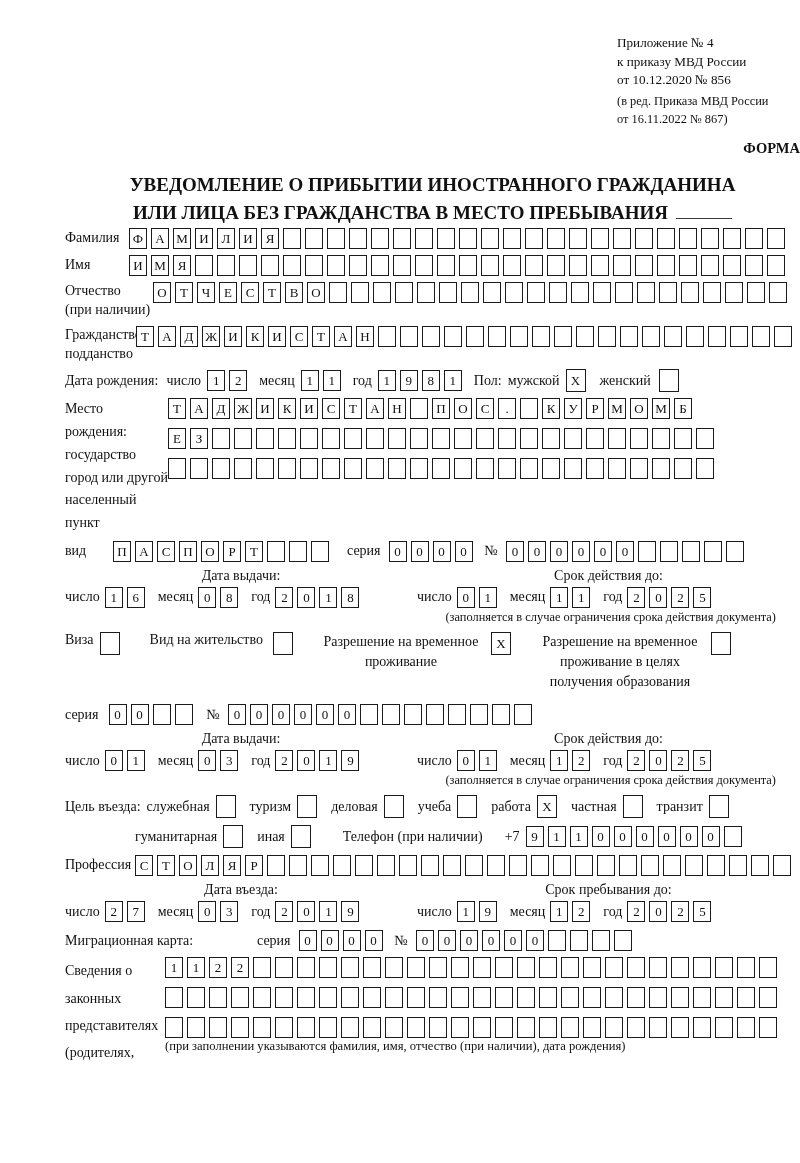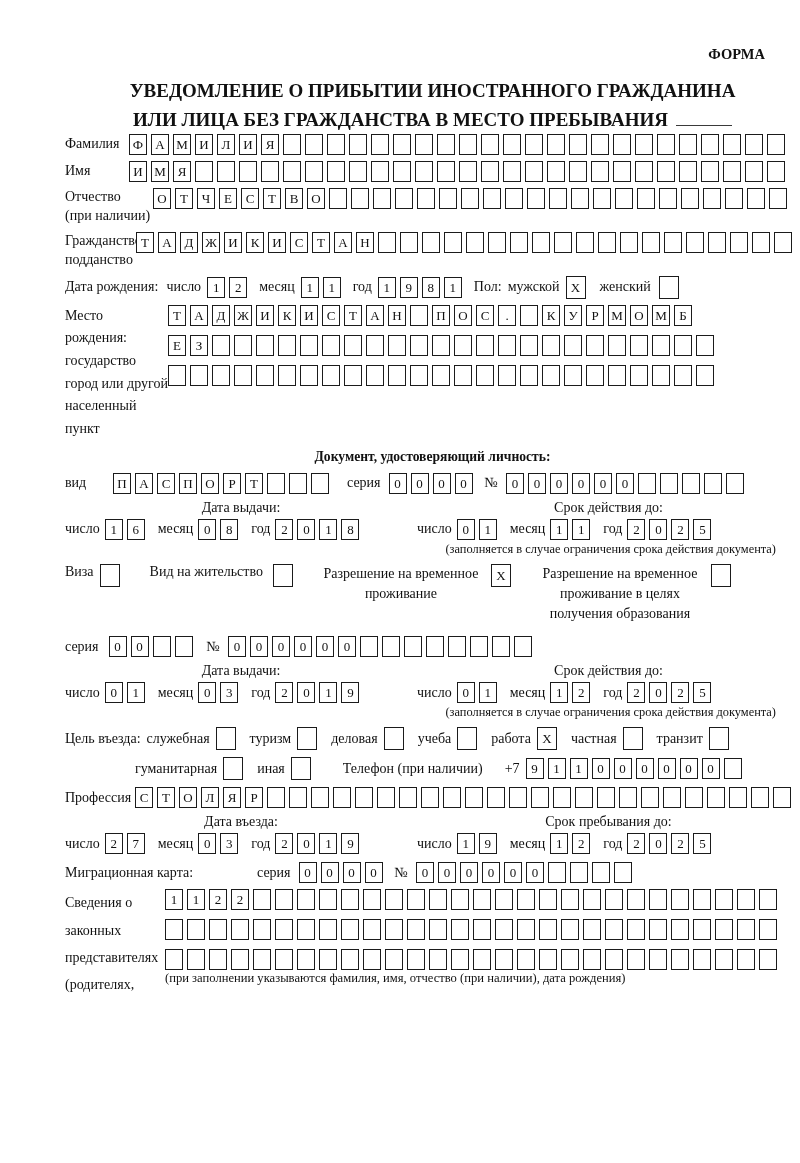--- a/index.html
+++ b/index.html
@@ -66,6 +66,15 @@
 
 <div class="page">
 
+  <div class="appendix">
+    <div>Приложение № 4</div>
+    <div>к приказу МВД России</div>
+    <div>от 10.12.2020 № 856</div>
+    <div class="rev">
+      <div>(в ред. Приказа МВД России</div>
+      <div>от 16.11.2022 № 867)</div>
+    </div>
+  </div>
 
   <div class="forma">ФОРМА</div>
 

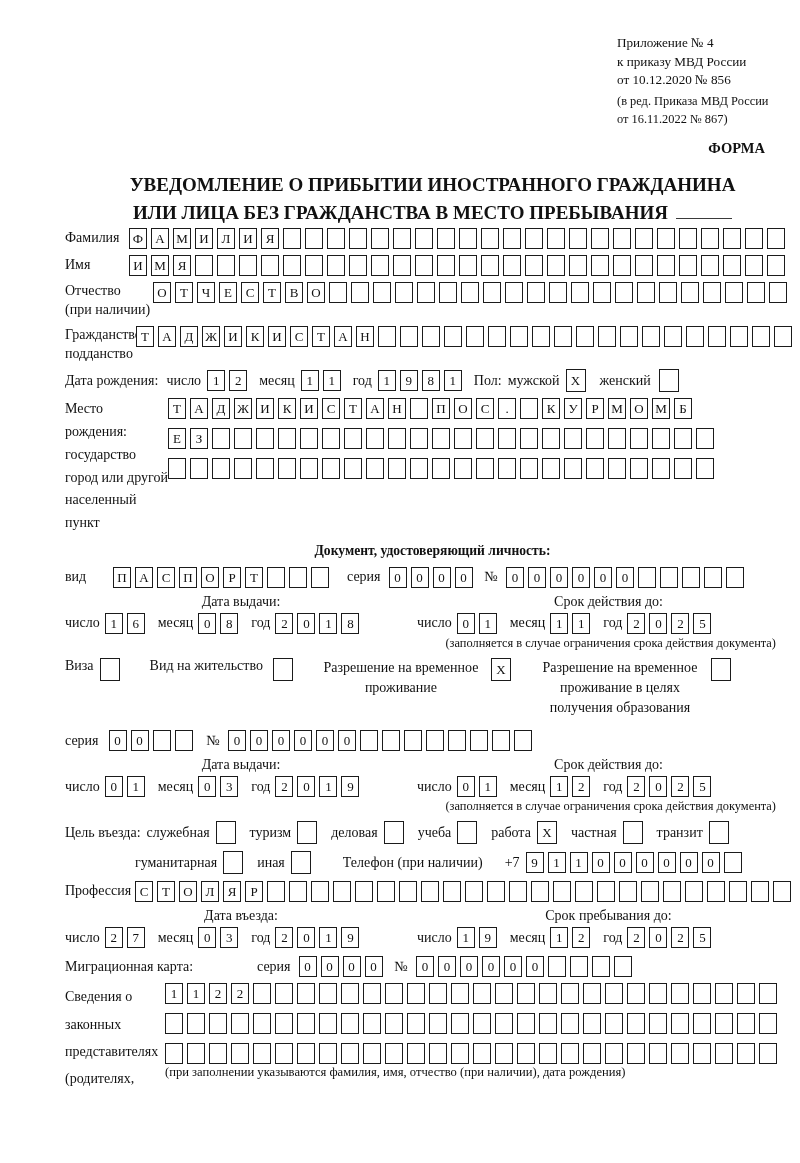--- a/index.html
+++ b/index.html
@@ -17,7 +17,7 @@
   
   .appendix{margin-left:552px;font-size:13.2px;line-height:1.42;}
   .appendix .rev{font-size:12.4px;margin-top:3px;line-height:1.4;}
-  .forma{margin-top:12px;text-align:right;padding-right:35px;font-weight:bold;font-size:14.5px;}
+  .forma{margin-top:12px;text-align:right;font-weight:bold;font-size:14.5px;}
 
   .title{margin-top:14px;text-align:center;font-weight:bold;font-size:19px;line-height:1.5;}
   .blankline{display:inline-block;width:56px;border-bottom:1.6px solid #3a3a3a;margin-left:8px;height:12px;}

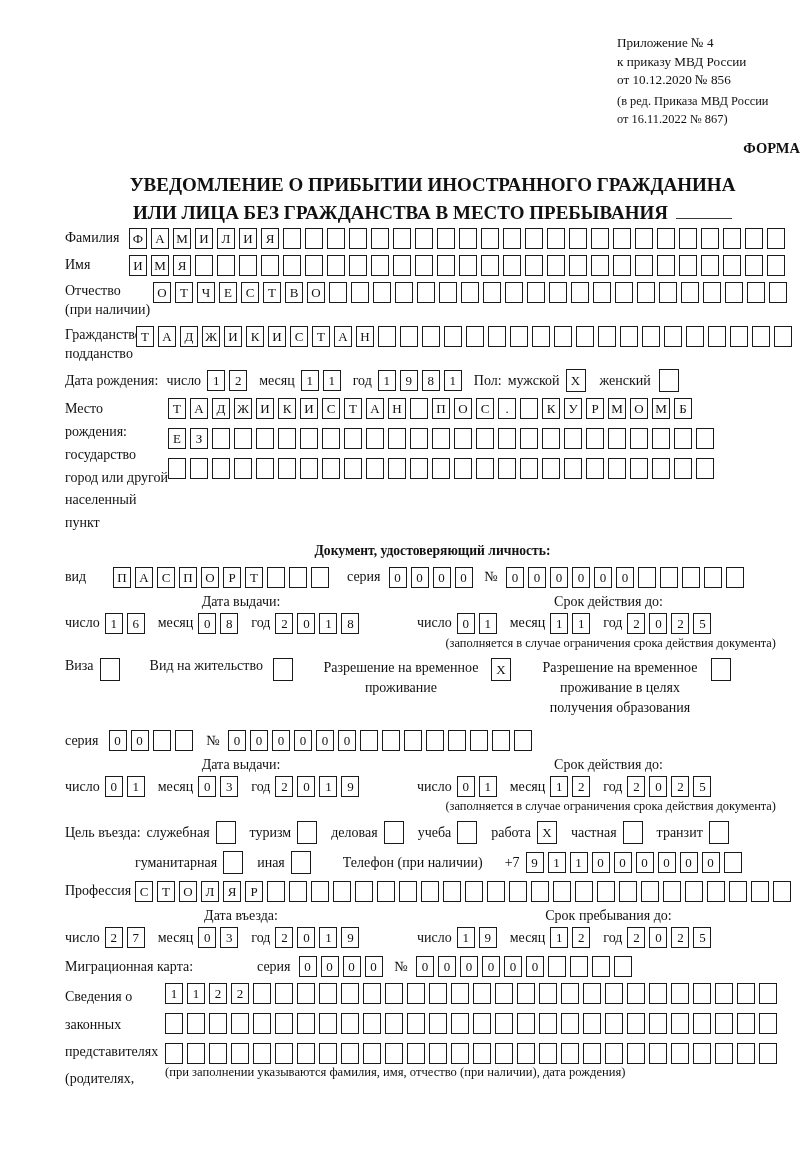--- a/index.html
+++ b/index.html
@@ -356,7 +356,6 @@
     </span>
   </div>
 
-  <div class="center-bold">Документ, удостоверяющий личность:</div>
 
   <div class="frow">
     <span class="lbl" style="width:48px;">вид</span>

